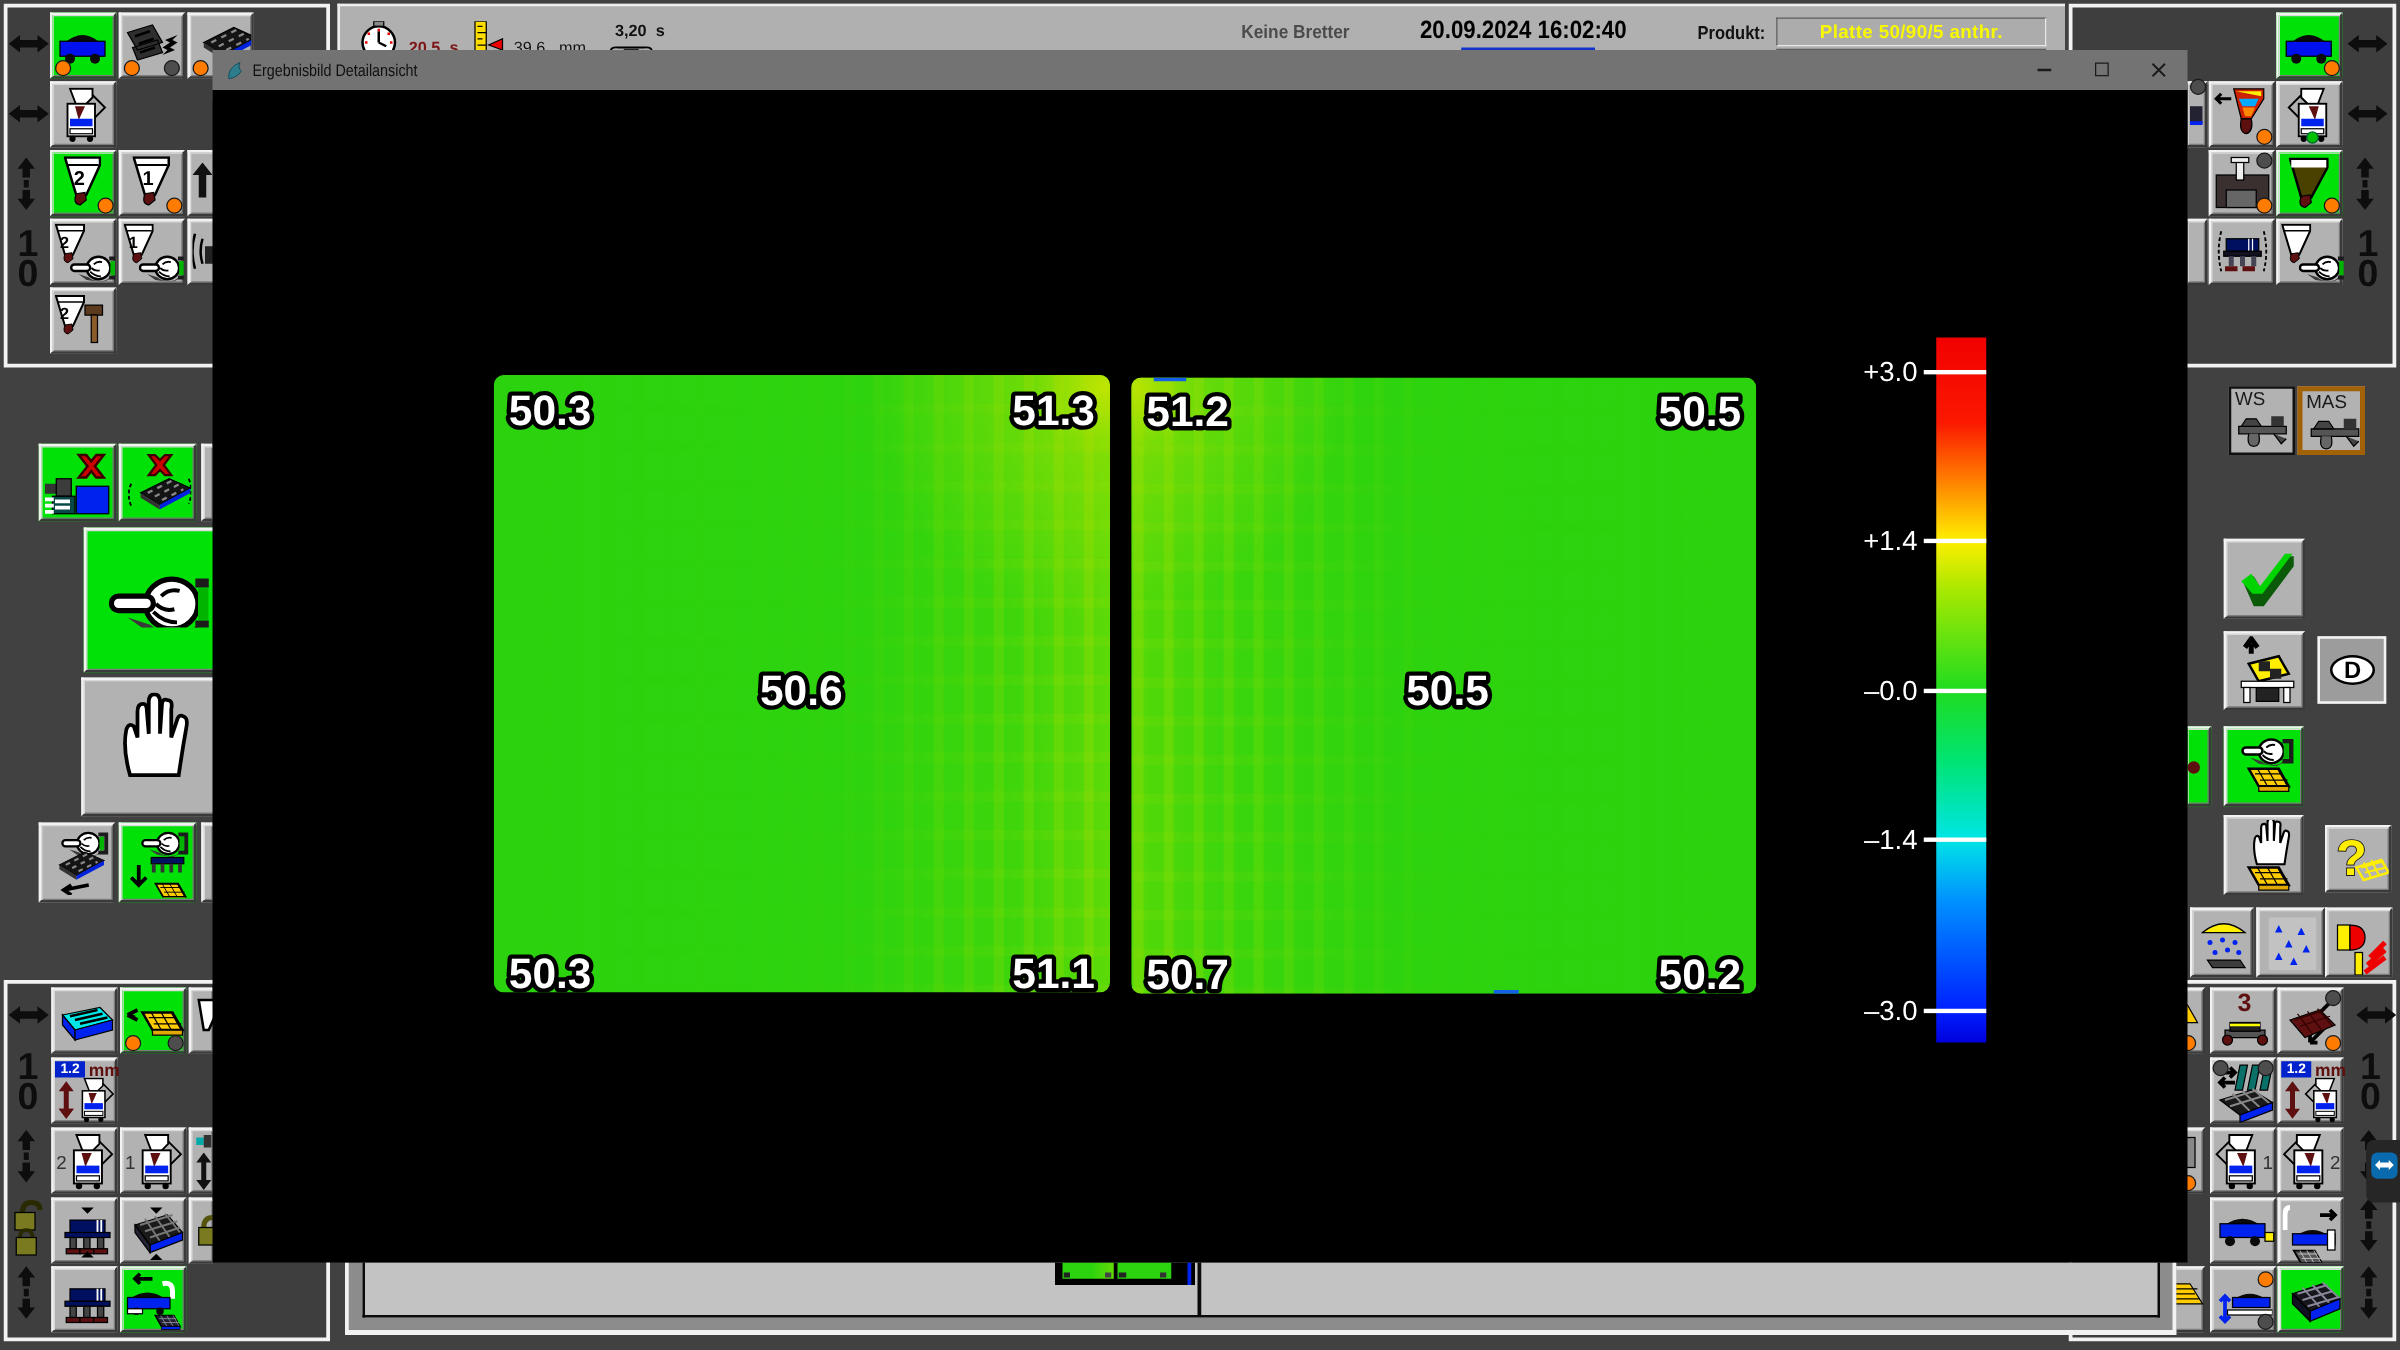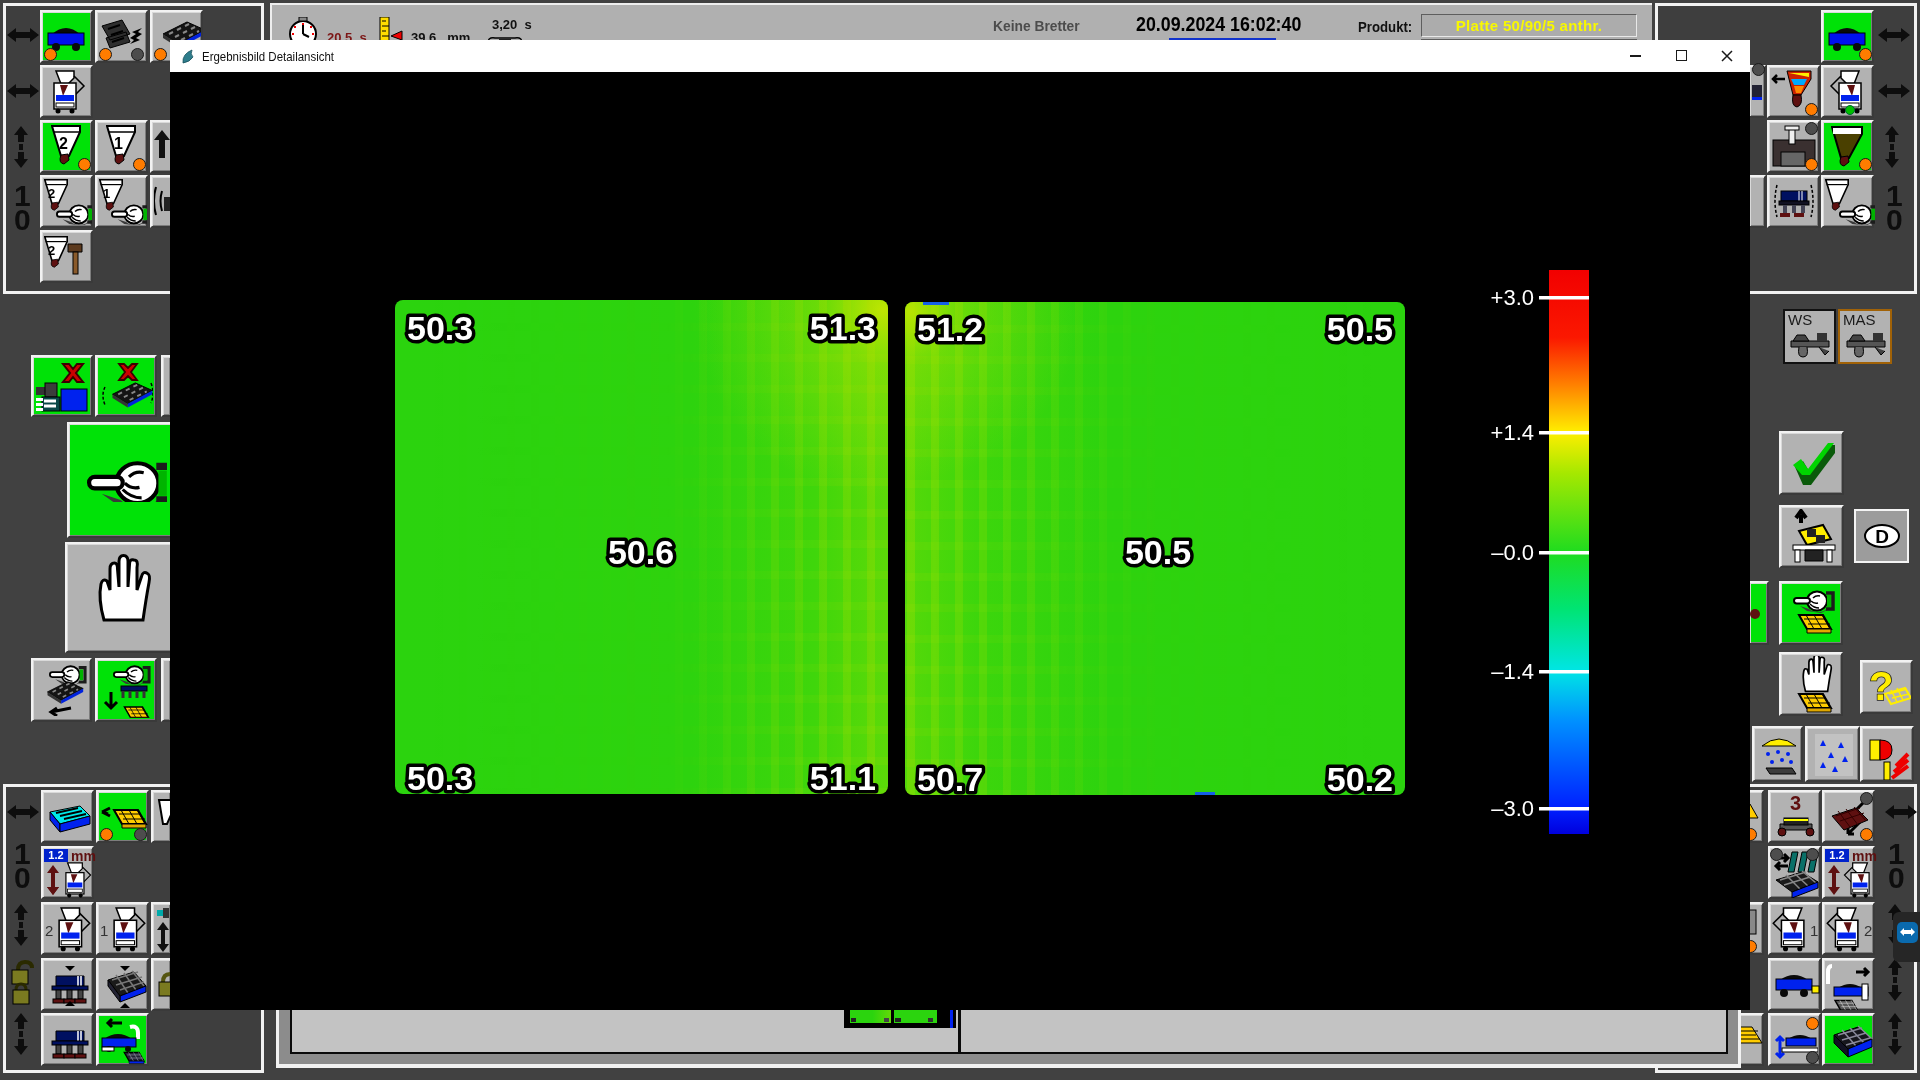--- a/index.html
+++ b/index.html
@@ -192,7 +192,7 @@
       <path d="M4 4 L8 4 M4 9 L11 9 M4 14 L8 14 M4 19 L11 19 M4 24 L8 24" stroke="#000"></path>
       <path d="M24 20 L13 25 L24 29 Z" fill="#ee0000" stroke="#000" transform="translate(0,-6)"></path>
     </svg>
-  <div class="p" style="left:139px;top:25px;font-weight:bold;font-size:13px;color:#111">39.6&nbsp;&nbsp;&nbsp;mm</div>
+  <div class="p" style="left:139px;top:25px;font-weight:normal;font-size:13px;color:#111">39.6&nbsp;&nbsp;&nbsp;mm</div>
   <div class="p" style="left:220px;top:12px;font-weight:bold;font-size:13px;color:#111">3,20&nbsp;&nbsp;s</div>
   <svg class="p" style="left:213px;top:30px" width="40" height="10">
       <path d="M4 8 Q2 2 10 3 L30 3 Q38 2 36 8" fill="none" stroke="#000" stroke-width="1.5"></path>

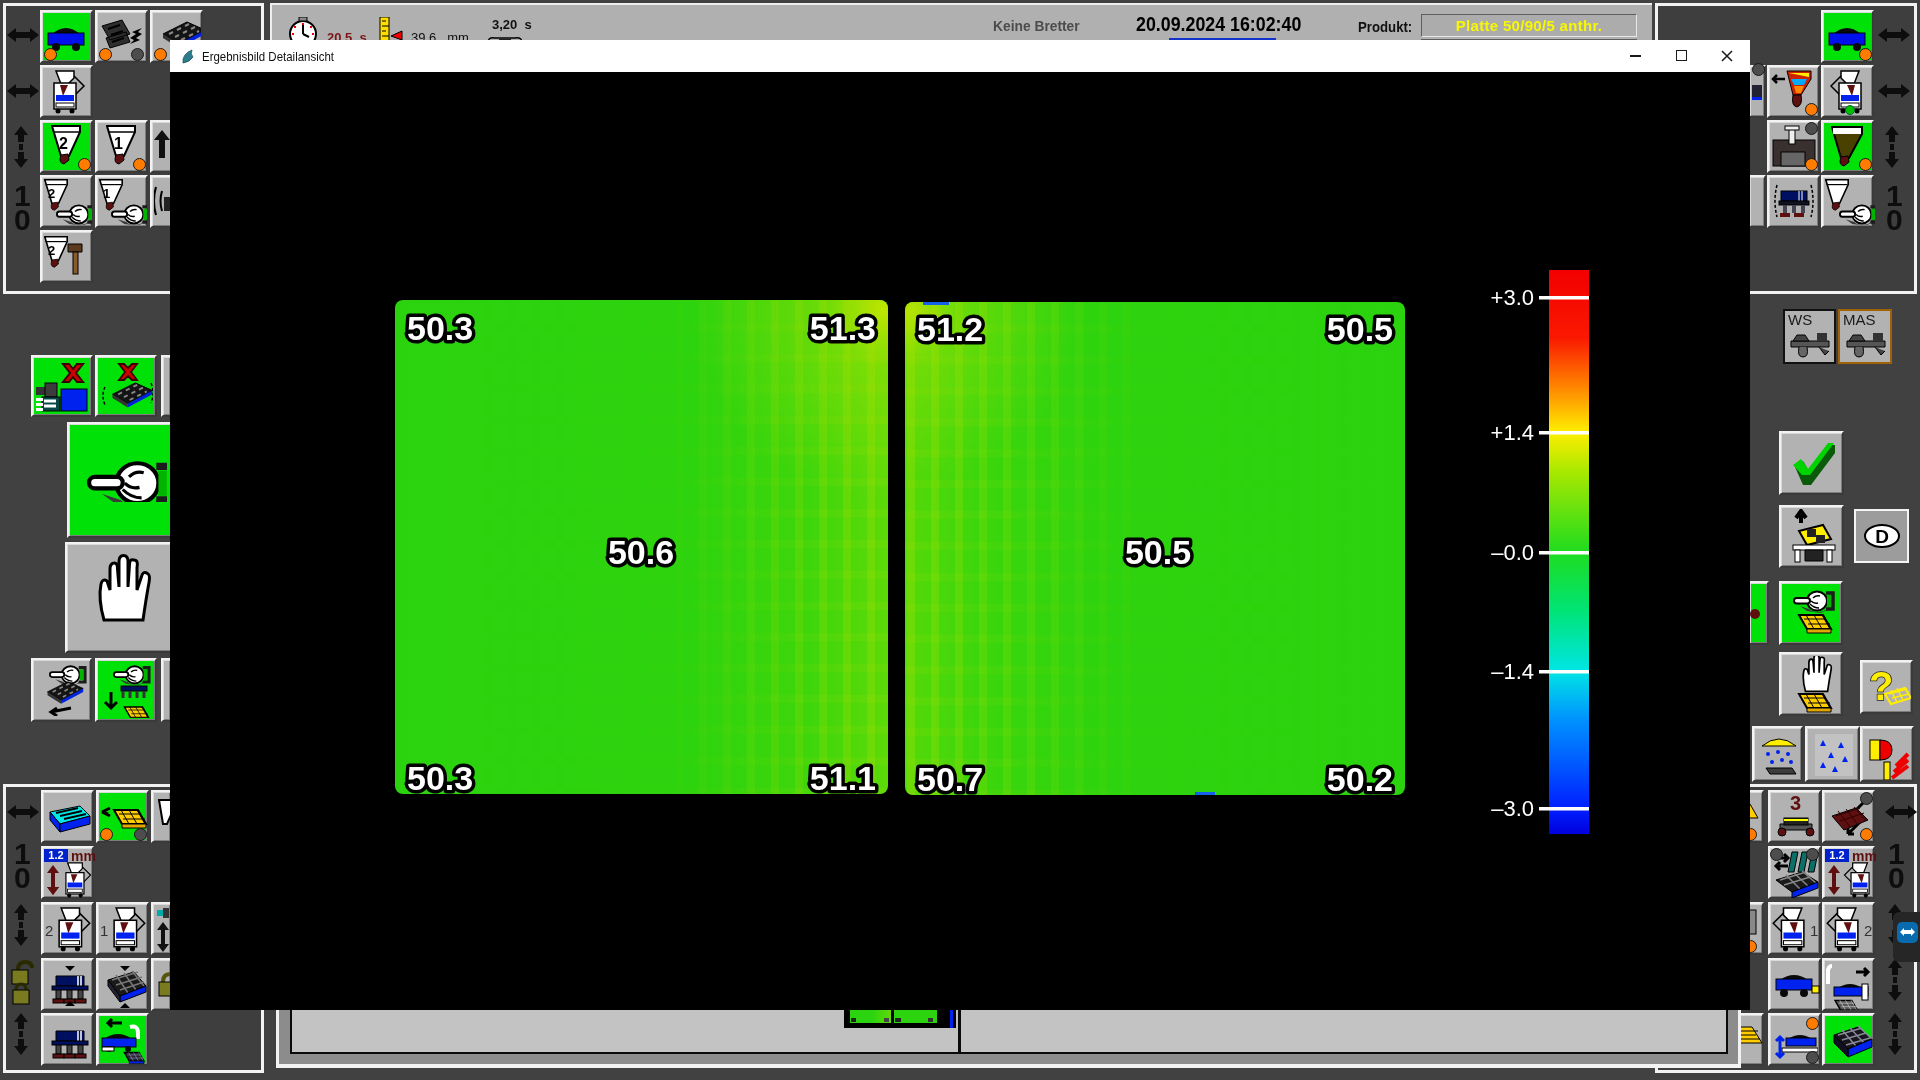--- a/index.html
+++ b/index.html
@@ -759,7 +759,7 @@
 <div class="p" style="left:928px;top:1018px;width:5px;height:4px;background:#333"></div>
 <div class="p" style="left:950px;top:1010px;width:3px;height:18px;background:#0022ee"></div>
 
-<div class="p" style="left:170px;top:40px;width:1580px;height:42px;background:#ffffff">
+<div class="p" style="left:170px;top:40px;width:1580px;height:42px;background:#737373">
   <svg class="p" style="left:11px;top:9px" width="15" height="15">
       <path d="M2 14 Q1 5 11 1 Q9 5 12 8 Q9 13 2 14 Z" fill="#2e7d8c" stroke="#16505c" stroke-width="0.8"></path>
     </svg>

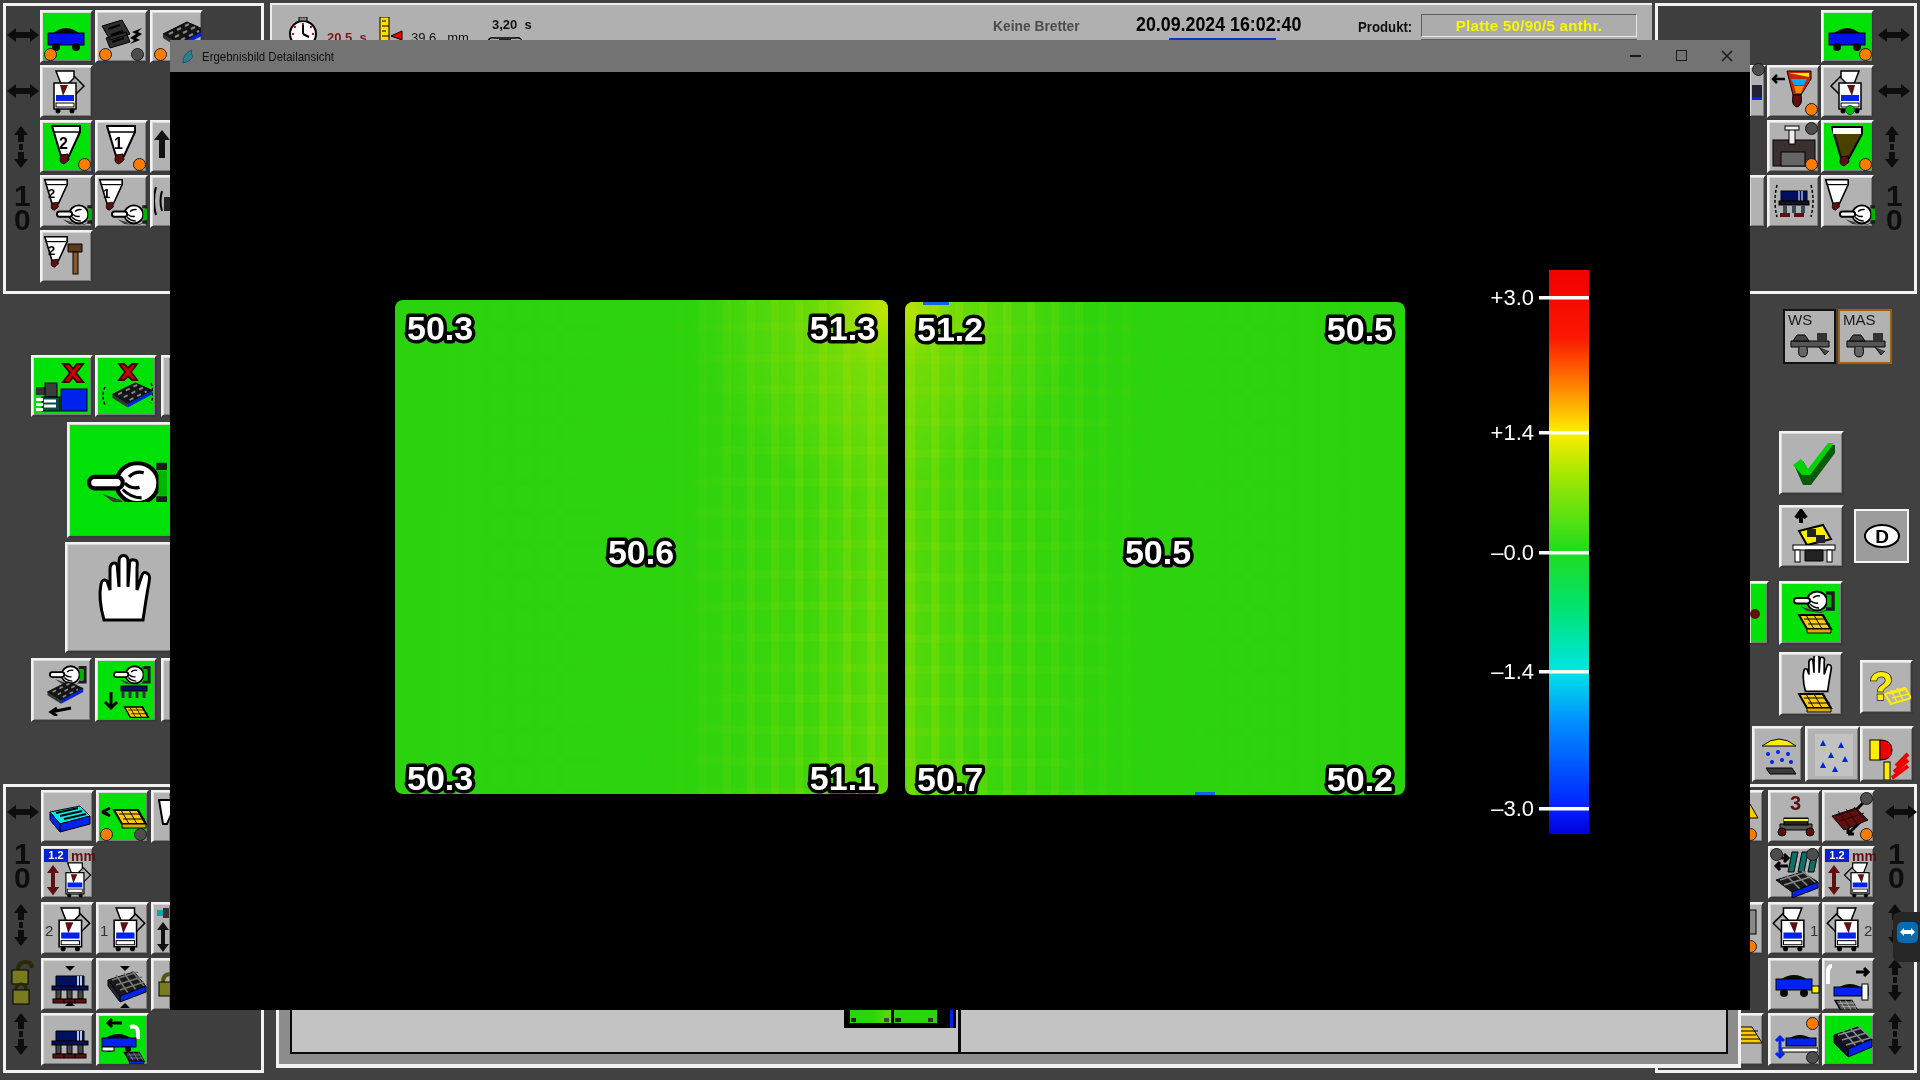--- a/index.html
+++ b/index.html
@@ -368,7 +368,7 @@
       <path d="M30 20 L36 28 L40 24" fill="#444" stroke="#000"></path>
     </svg>
   </div>
-<div class="btn" style="left:1838px;top:309px;width:54px;height:55px;border:2px solid #a16207;box-shadow:none">
+<div class="btn" style="left:1838px;top:309px;width:54px;height:55px;border:4px solid #a16207;box-shadow:none">
     <div class="p" style="left:3px;top:0;font-size:15px;color:#1a1a1a">MAS</div>
     <svg class="p" style="left:5px;top:16px" width="42" height="34">
       <path d="M2 14 L40 14 L40 20 L2 20 Z" fill="#555" stroke="#000"></path>

